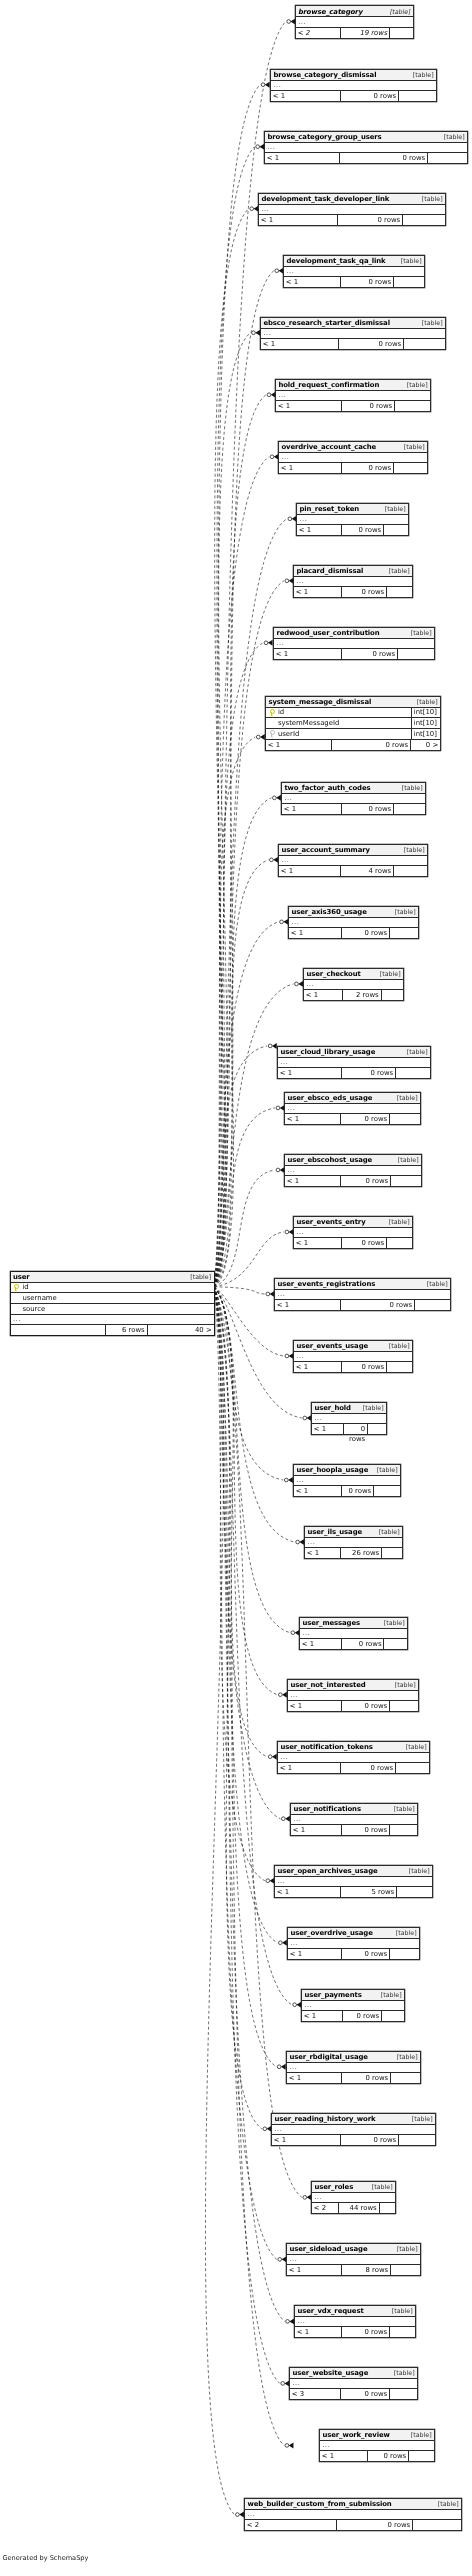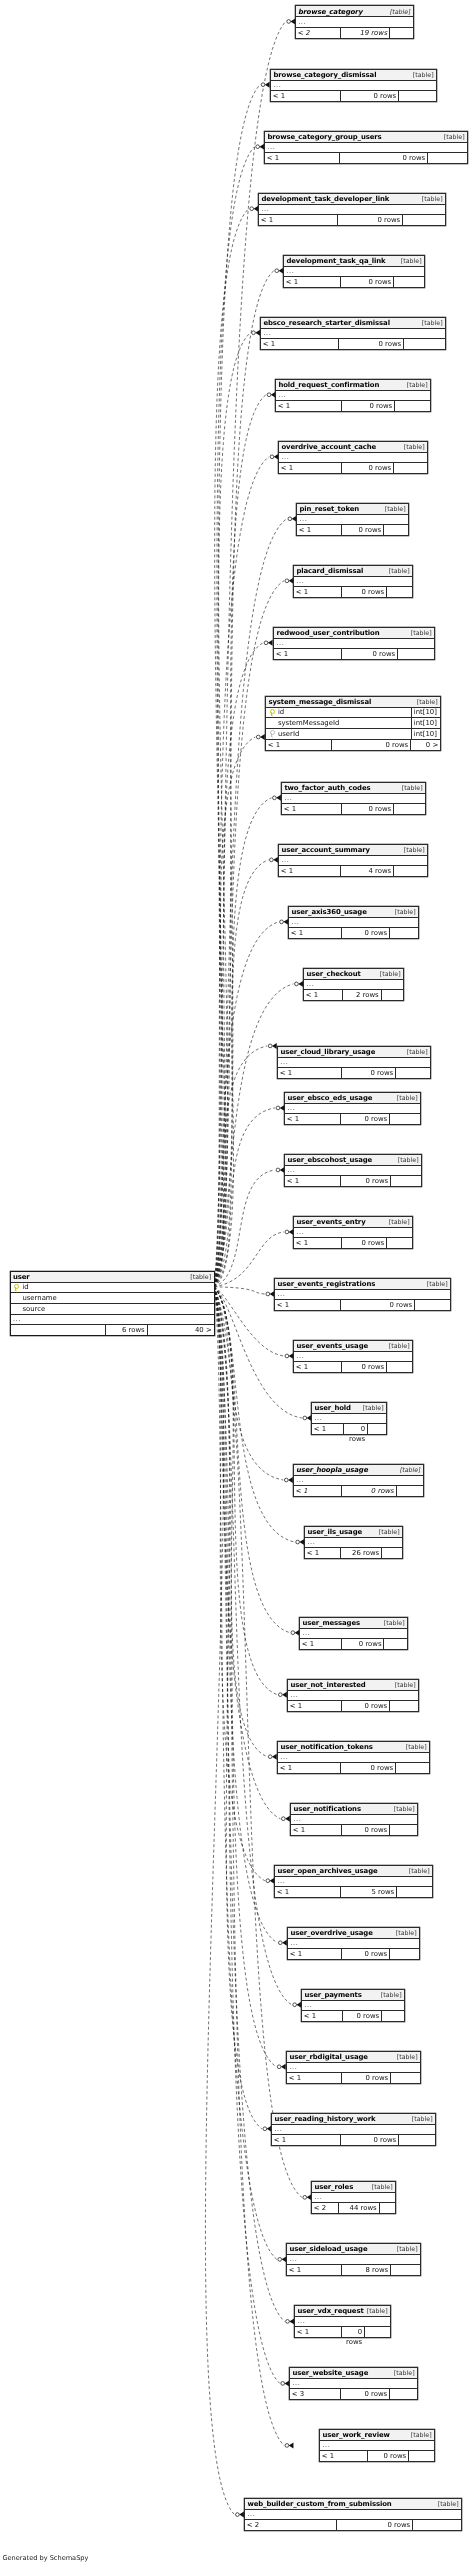--- a/index.html
+++ b/index.html
@@ -504,7 +504,7 @@
           <span class="f3" style="width:18px"></span>
         </div>
       </div>
-      <div class="node" style="left: 293px; top: 1464px; width: 131px; font-style: italic;">
+      <div class="node" style="left: 293px; top: 1464px; width: 108px;">
         <div class="hdr">
           <span class="tname">user_hoopla_usage</span>
           <span class="ttype">[table]</span>

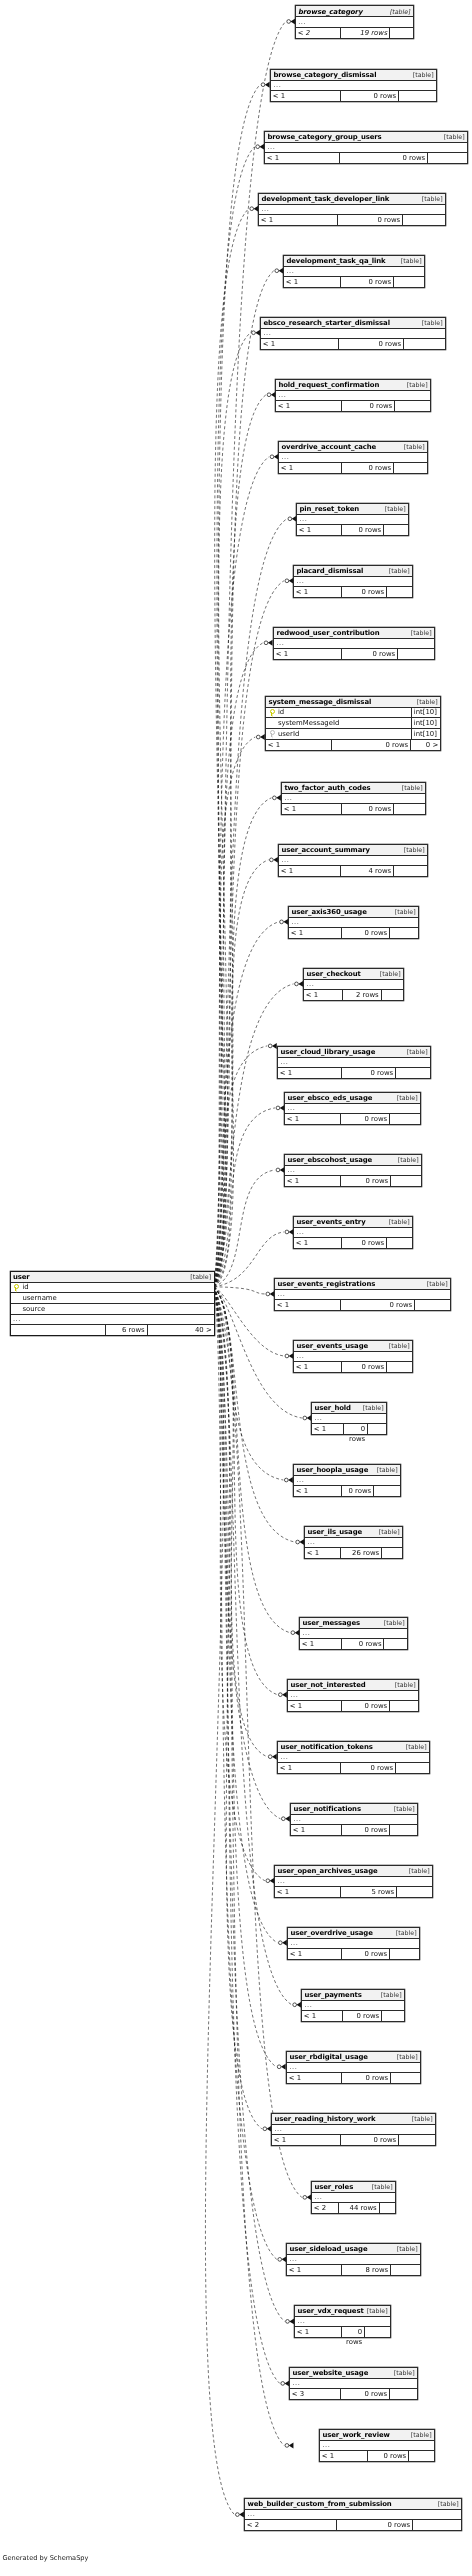--- a/index.html
+++ b/index.html
@@ -660,7 +660,7 @@
           <span class="f3" style="width:29px"></span>
         </div>
       </div>
-      <div class="node" style="left: 294px; top: 2305px; width: 97px;">
+      <div class="node" style="left: 294px; top: 2305px; width: 122px;">
         <div class="hdr">
           <span class="tname">user_vdx_request</span>
           <span class="ttype">[table]</span>

